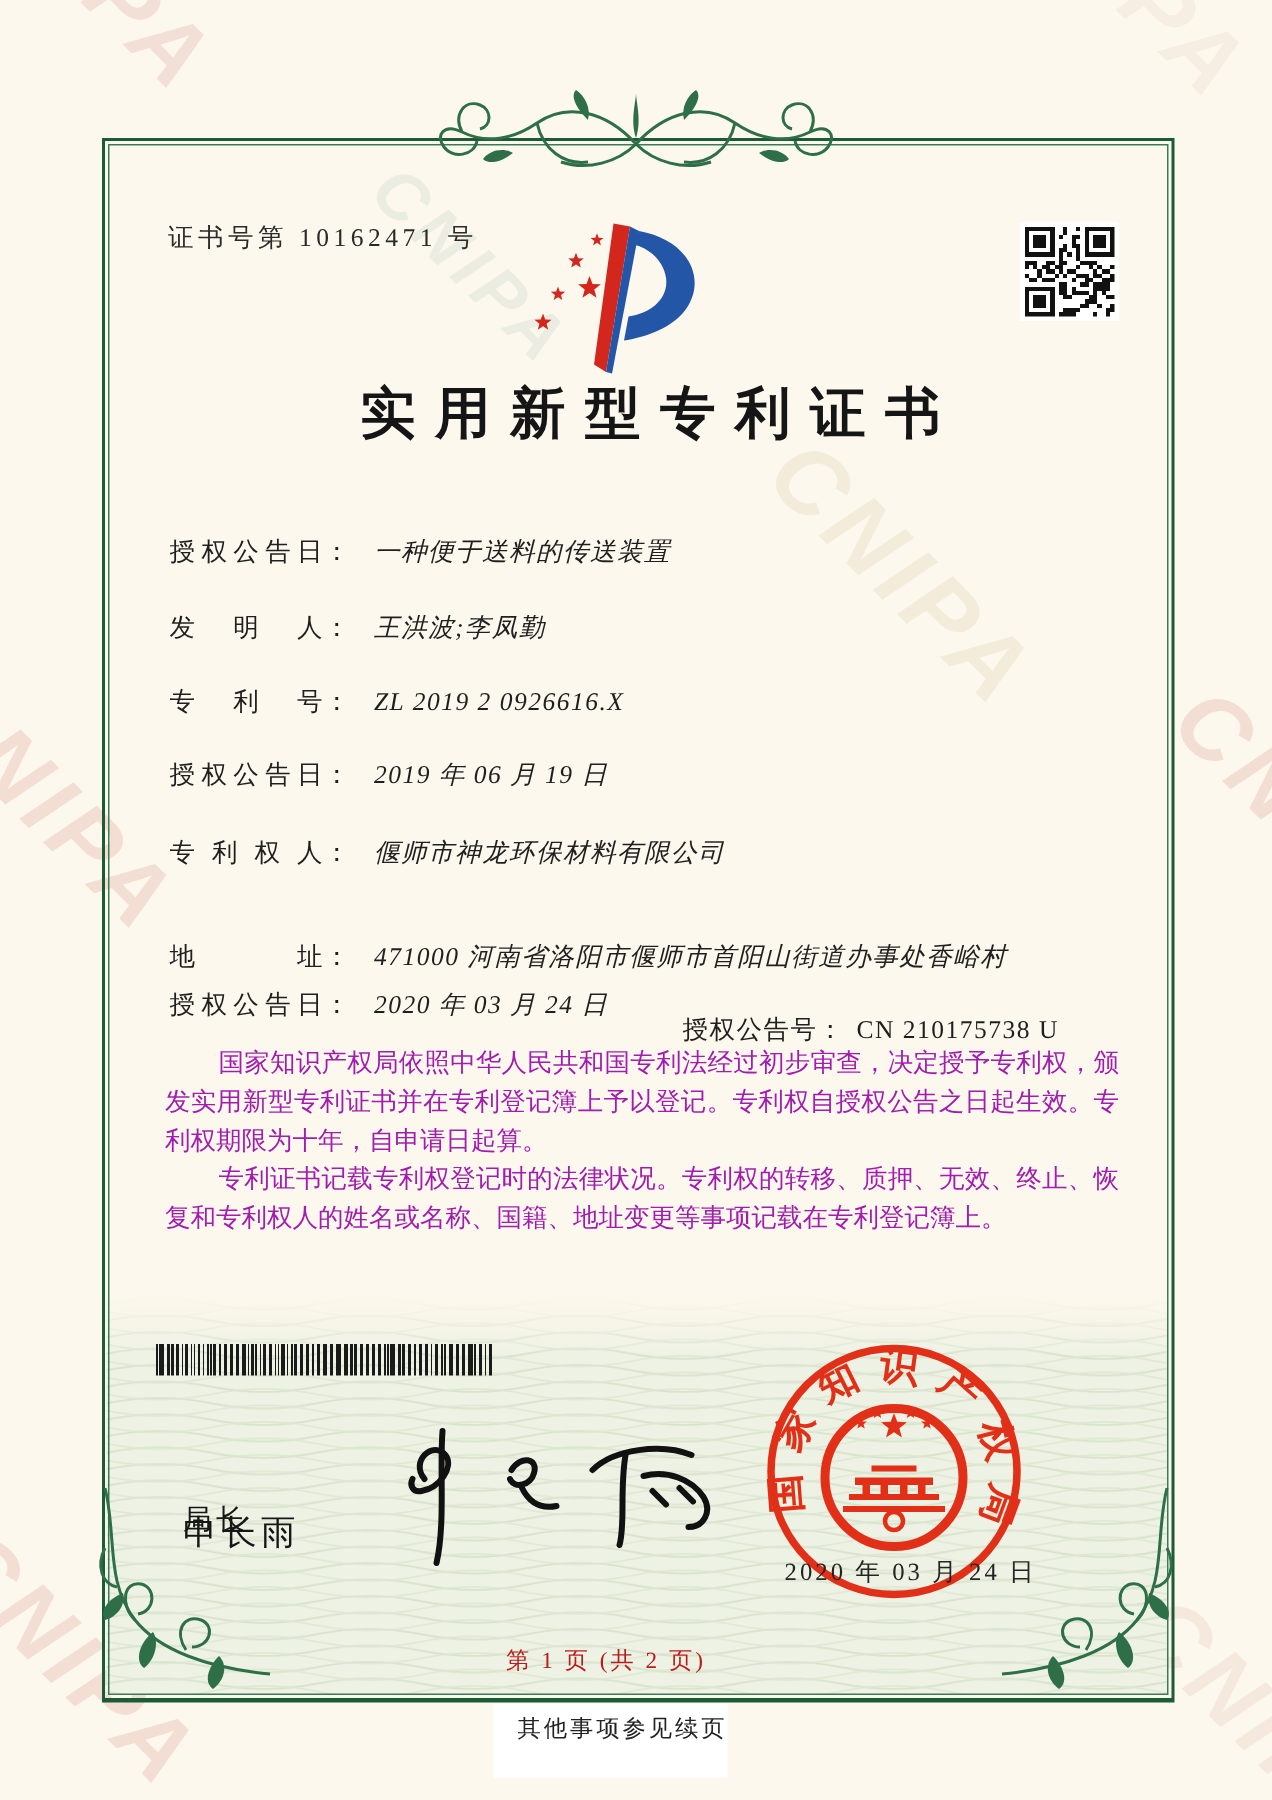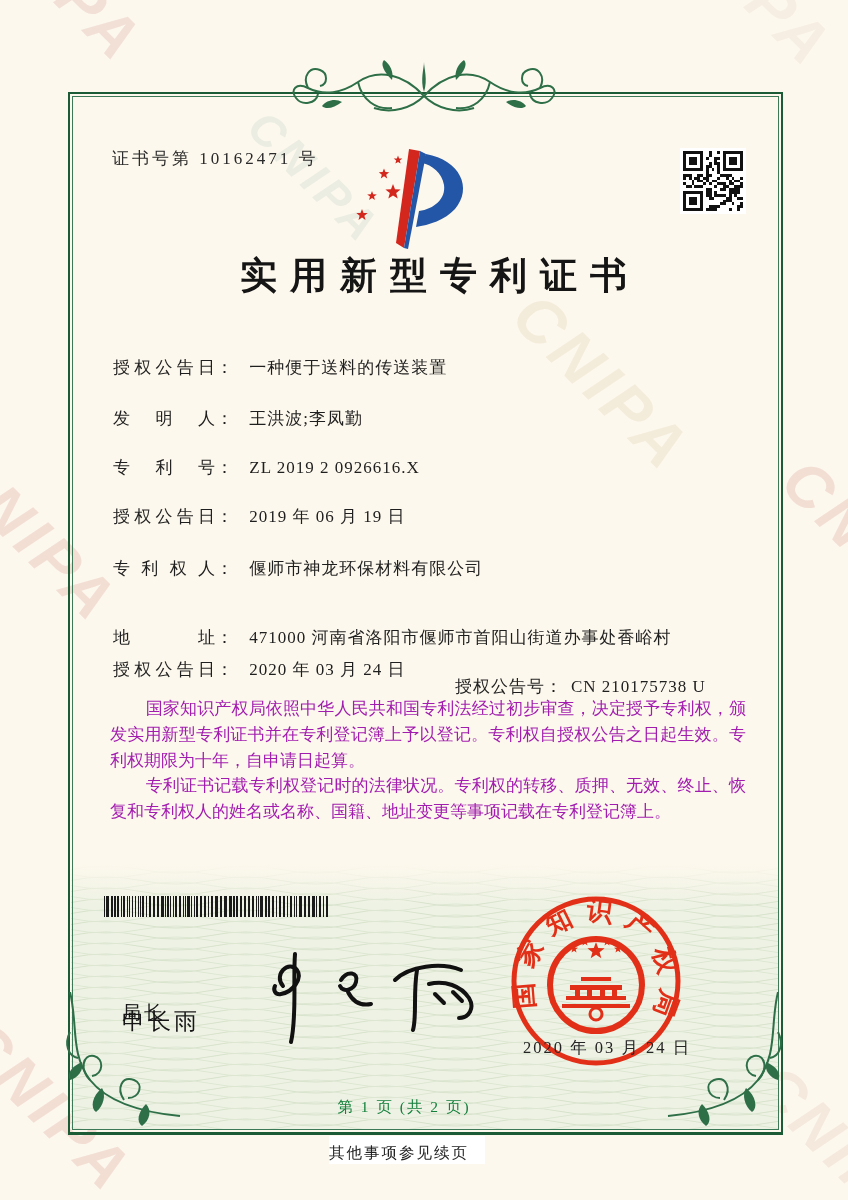--- a/index.html
+++ b/index.html
@@ -37,7 +37,7 @@
   .field-row{position:absolute;left:113px;width:640px;font-size:17px;letter-spacing:1px;line-height:24px;}
   .field-label{display:inline-block;width:103px;text-align:justify;text-align-last:justify;vertical-align:top;}
   .field-colon{display:inline-block;vertical-align:top;}
-  .field-value{display:inline-block;margin-left:10px;vertical-align:top;white-space:nowrap;}
+  .field-value{display:inline-block;margin-left:10px;vertical-align:top;white-space:nowrap;font-style:italic;}
   .grant-no{position:absolute;left:342px;top:17px;white-space:nowrap;}
   .grant-no .field-colon{margin-right:8px;}
   .paragraphs{position:absolute;left:110px;top:696px;width:636px;font-size:17px;

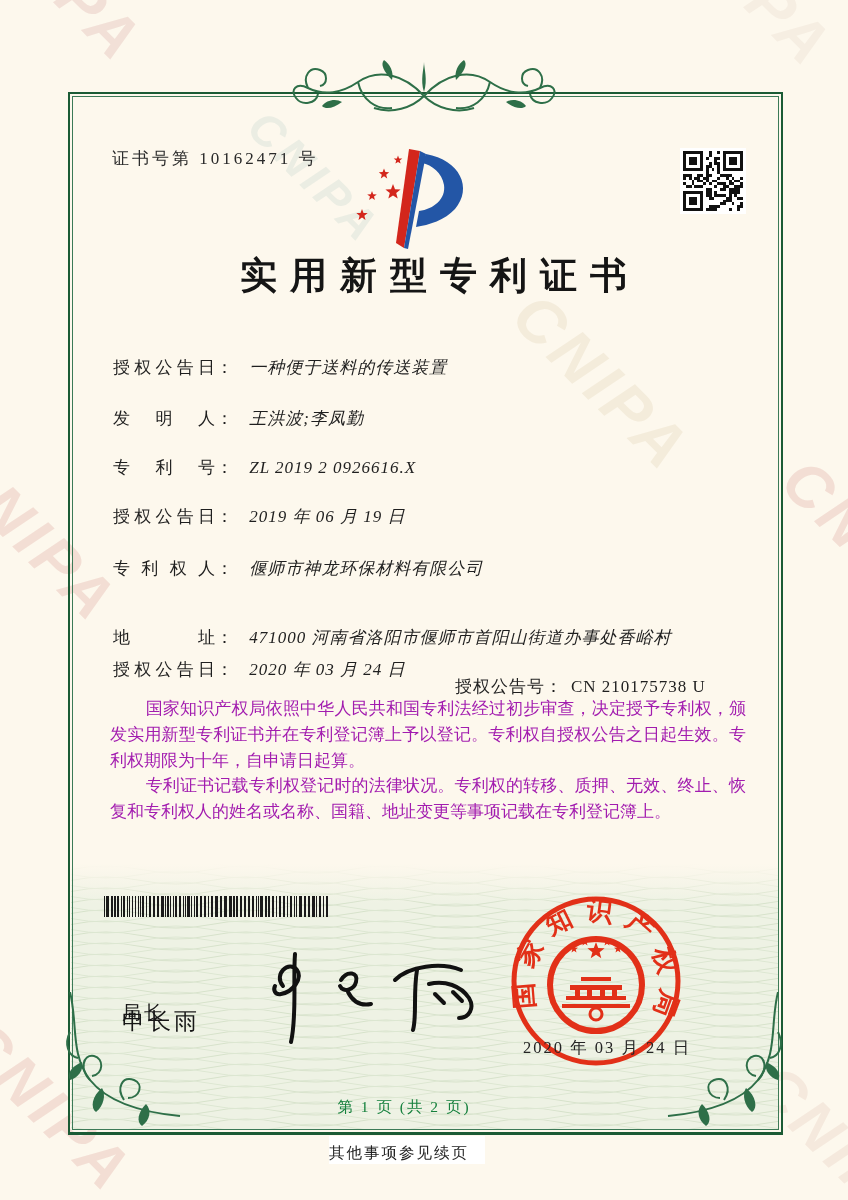--- a/index.html
+++ b/index.html
@@ -55,7 +55,7 @@
   .seal-date{position:absolute;left:523px;top:1037px;width:160px;font-size:16.5px;
       letter-spacing:2px;color:#242424;white-space:nowrap;}
   .page-footer{position:absolute;left:0;top:1097px;width:808px;text-align:center;
-      font-size:15.5px;letter-spacing:2px;color:#15803d;}
+      font-size:15.5px;letter-spacing:2px;color:#b91c1c;}
   .note-box{position:absolute;left:329px;top:1136px;width:156px;height:28px;background:#ffffff;
       text-align:left;line-height:33px;font-size:15.5px;letter-spacing:2px;color:#222;z-index:4;}
 </style>

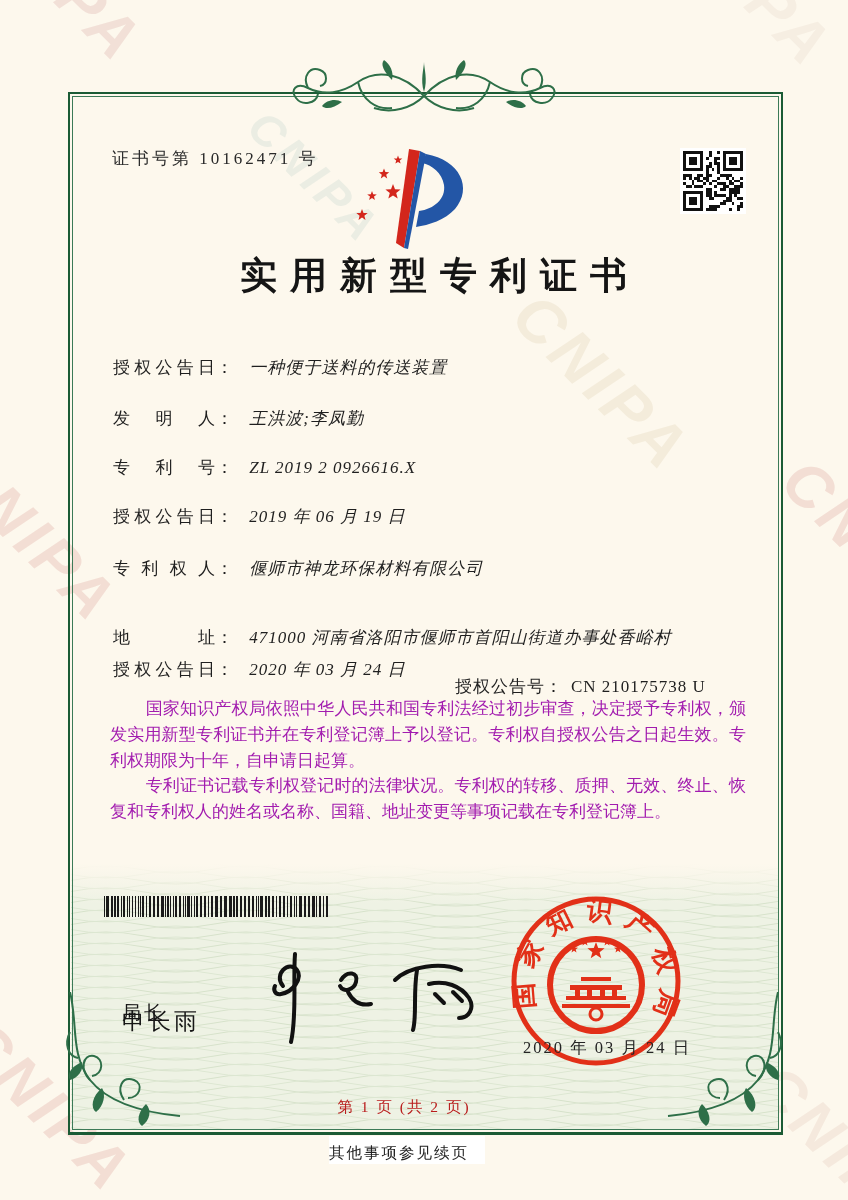--- a/index.html
+++ b/index.html
@@ -56,8 +56,8 @@
       letter-spacing:2px;color:#242424;white-space:nowrap;}
   .page-footer{position:absolute;left:0;top:1097px;width:808px;text-align:center;
       font-size:15.5px;letter-spacing:2px;color:#b91c1c;}
-  .note-box{position:absolute;left:329px;top:1136px;width:156px;height:28px;background:#ffffff;
-      text-align:left;line-height:33px;font-size:15.5px;letter-spacing:2px;color:#222;z-index:4;}
+  .note-box{position:absolute;left:329px;top:1136px;width:156px;height:49px;background:#ffffff;
+      text-align:right;line-height:33px;font-size:15.5px;letter-spacing:2px;color:#222;z-index:4;}
 </style>
 </head>
 <body>

